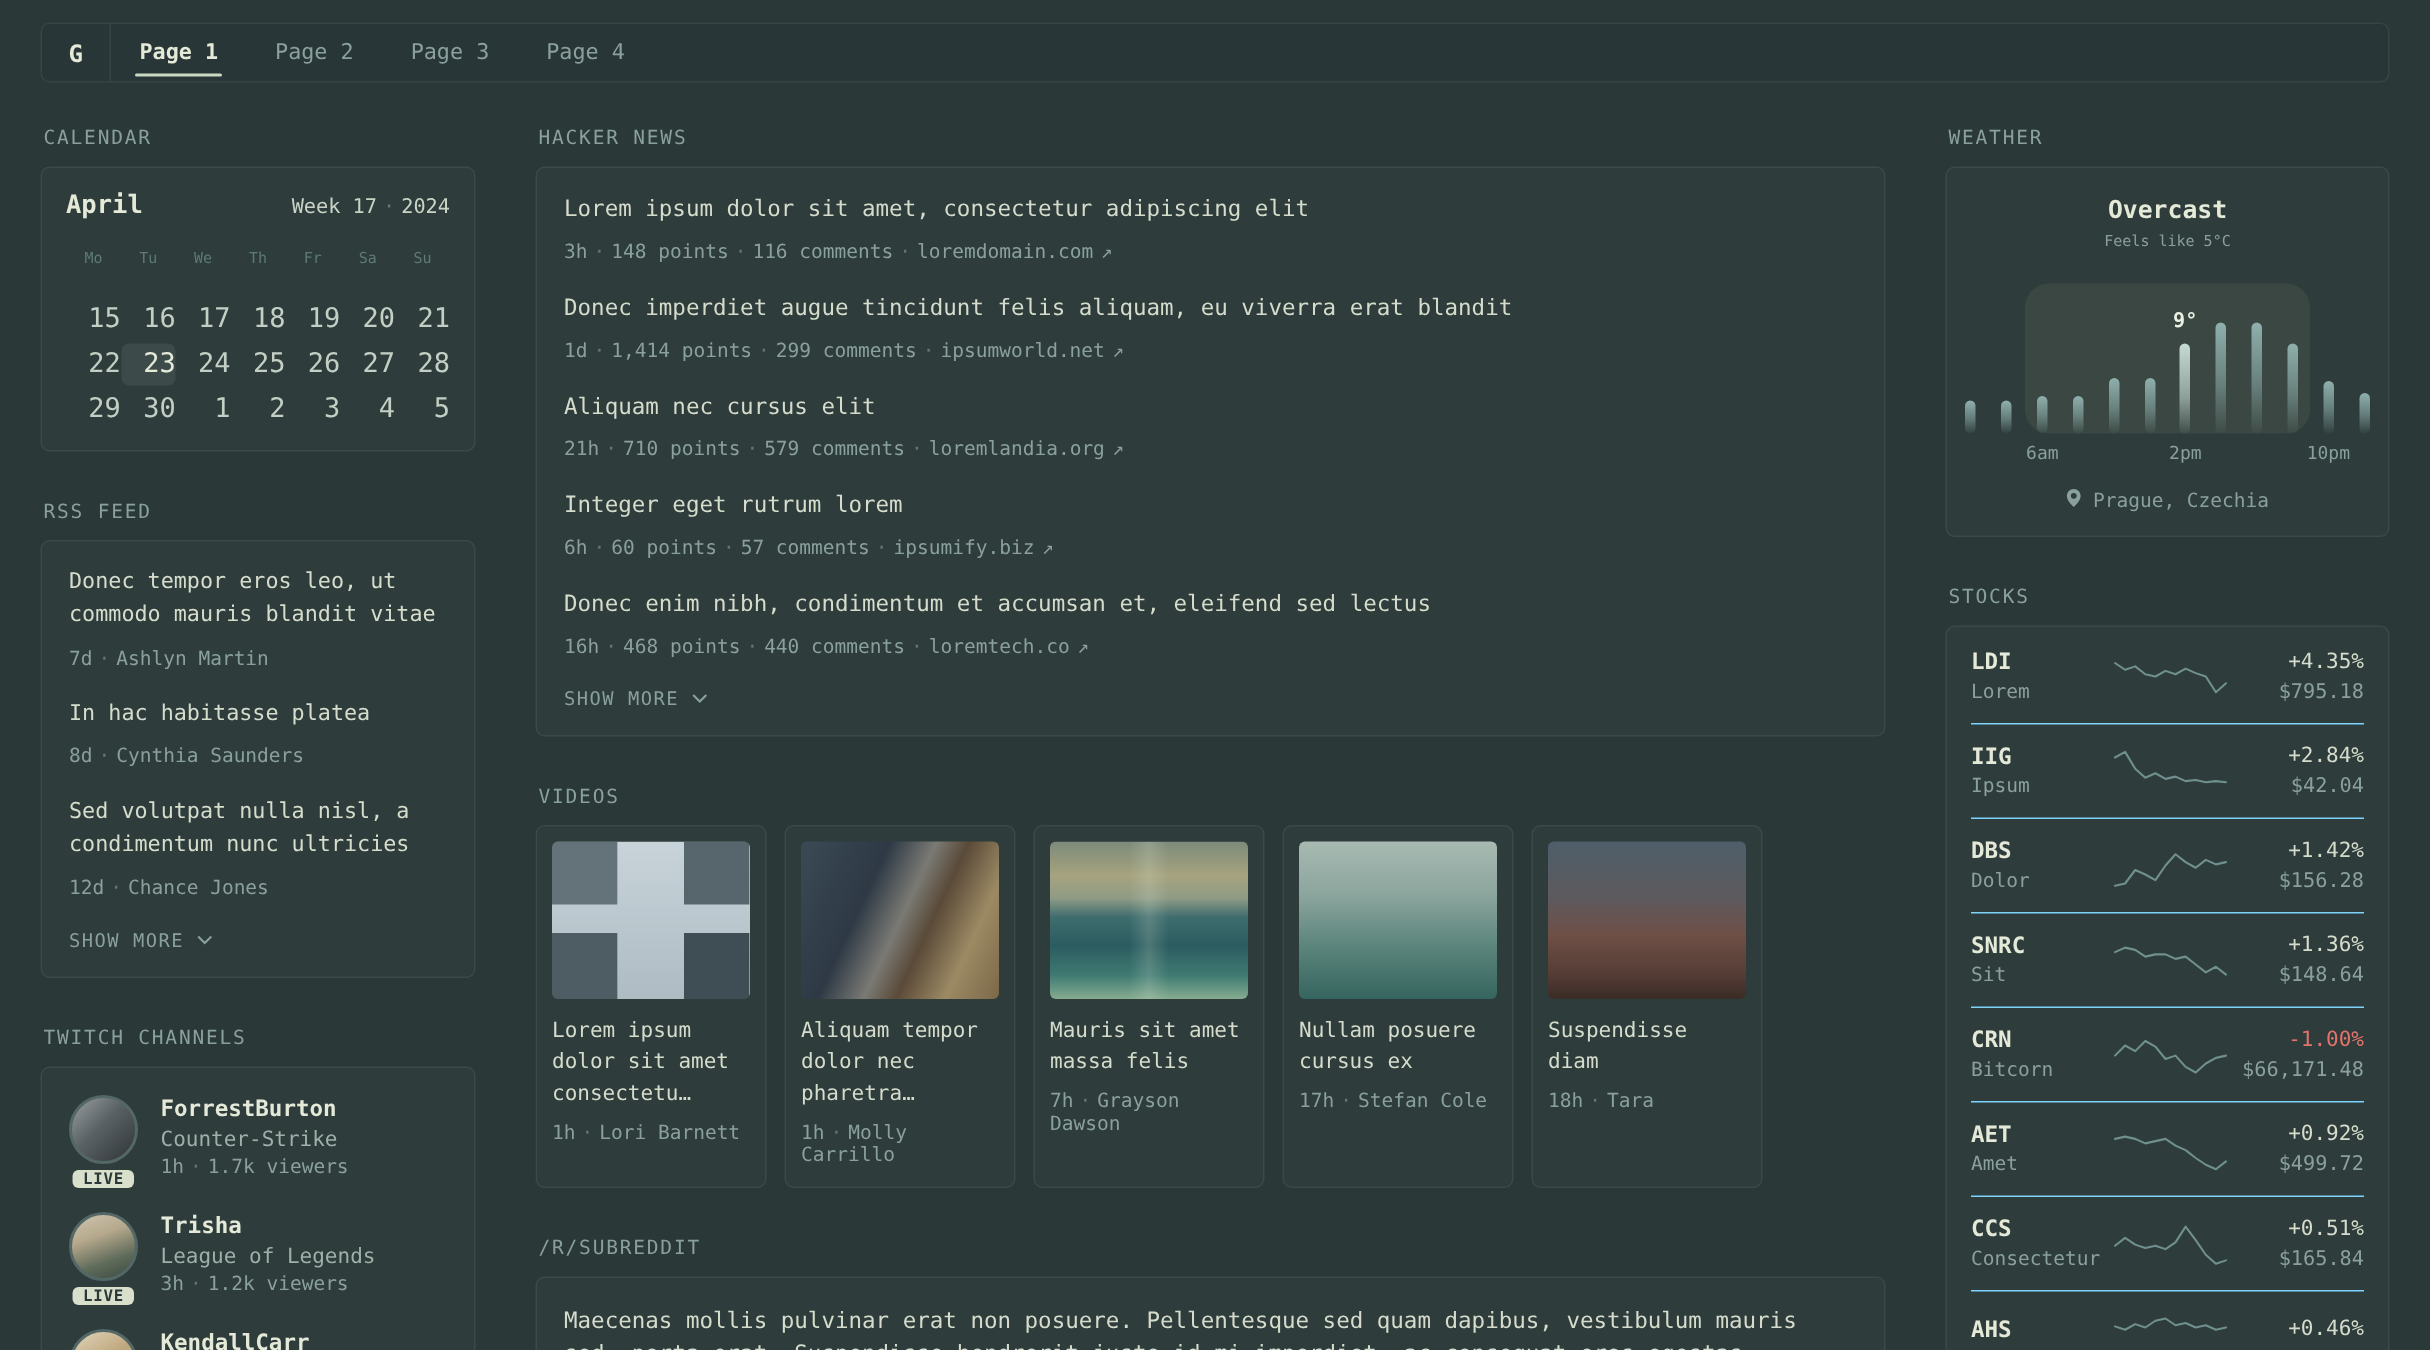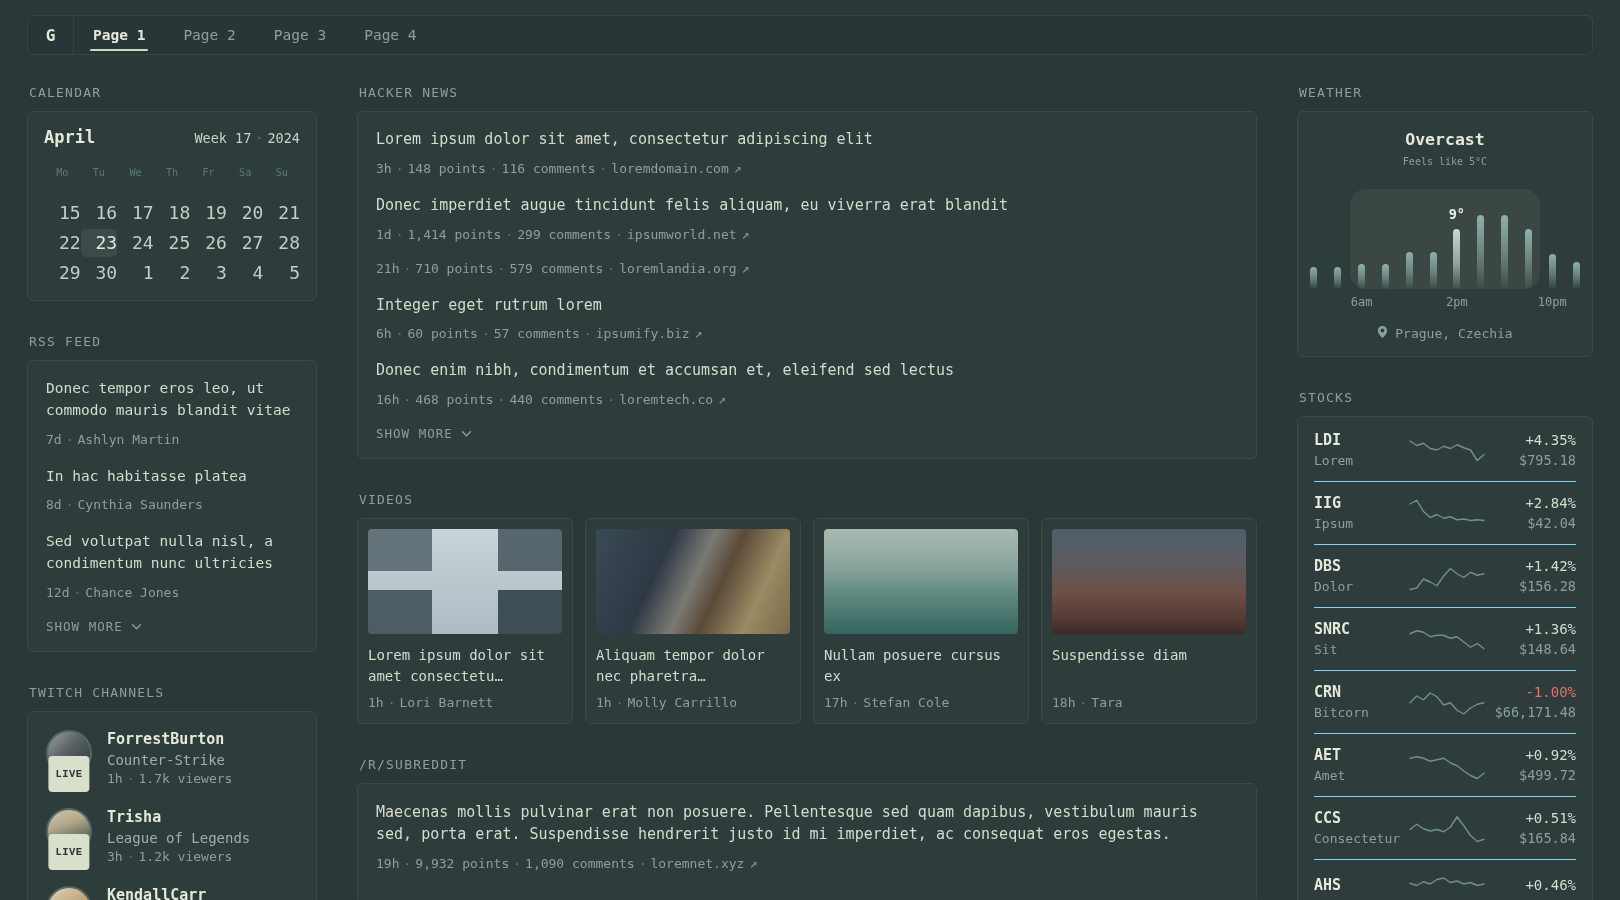--- a/index.html
+++ b/index.html
@@ -319,6 +319,7 @@
         </div>
 
         <div class="feed-item">
+          <div class="feed-title hn-title">Aliquam nec cursus elit</div>
           <div class="feed-meta"><span>21h</span><span class="dot">·</span><span>710 points</span><span class="dot">·</span><span>579 comments</span><span class="dot">·</span><span class="link">loremlandia.org</span><span class="ext">↗</span></div>
         </div>
 

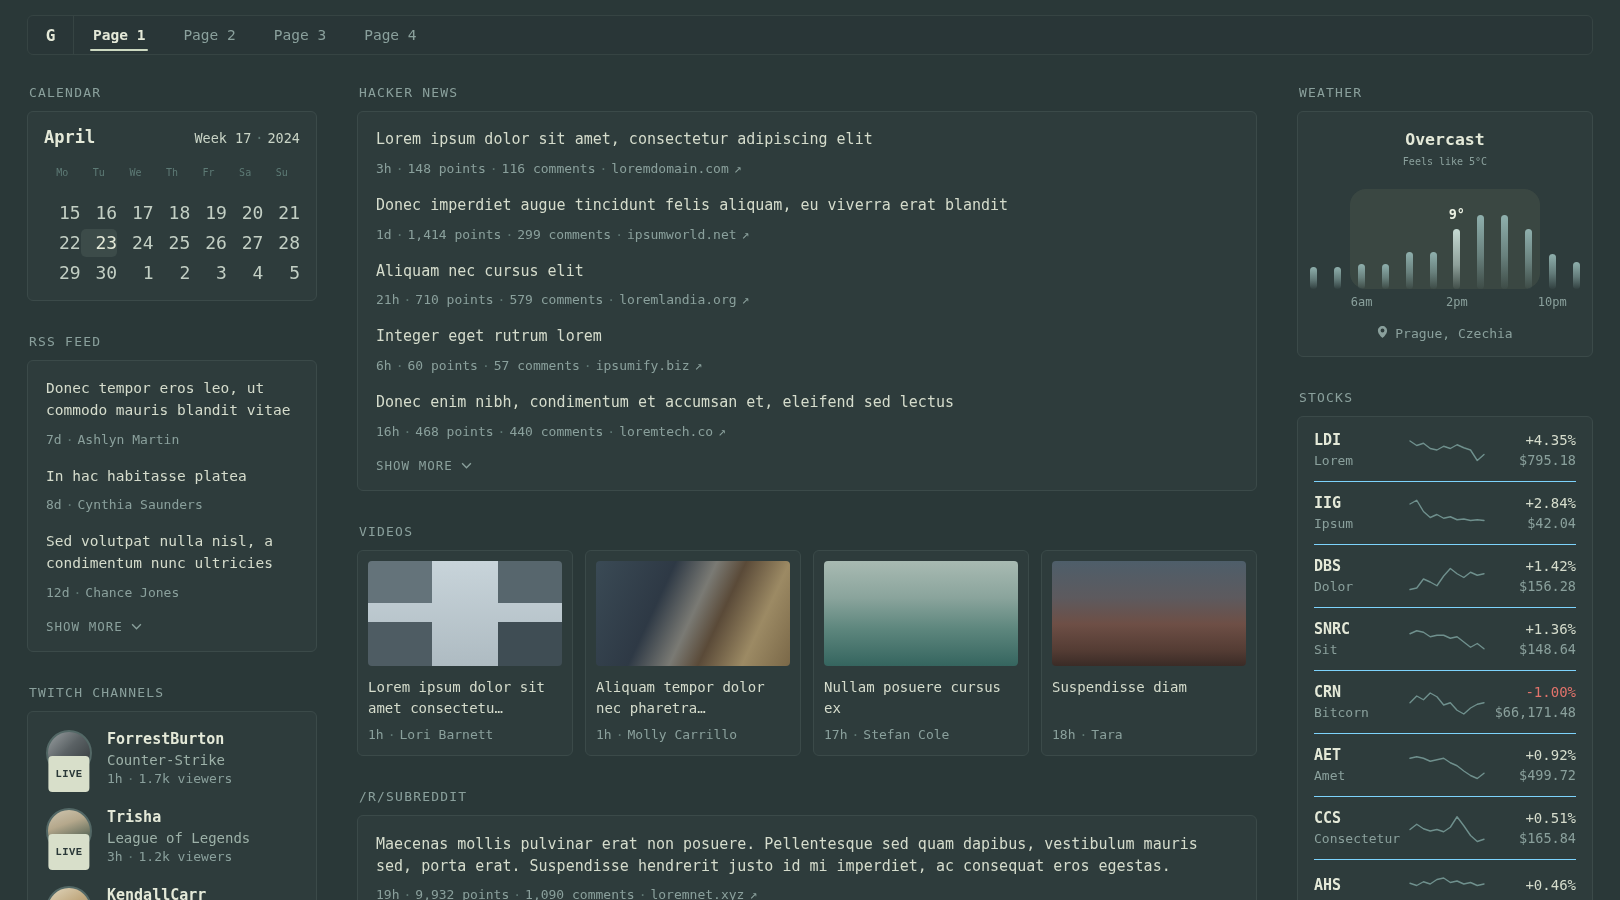--- a/index.html
+++ b/index.html
@@ -103,7 +103,7 @@
   
   .videos-row{display:flex;gap:12px;overflow:hidden;}
   .video-card{
-    flex:none;width:216px;background:var(--card);border:1px solid var(--border);
+    flex:none;width:154px;background:var(--card);border:1px solid var(--border);
     border-radius:6px;padding:10px 10px 13px;cursor:pointer;
   }
   .video-thumb{width:100%;height:105px;border-radius:4px;}

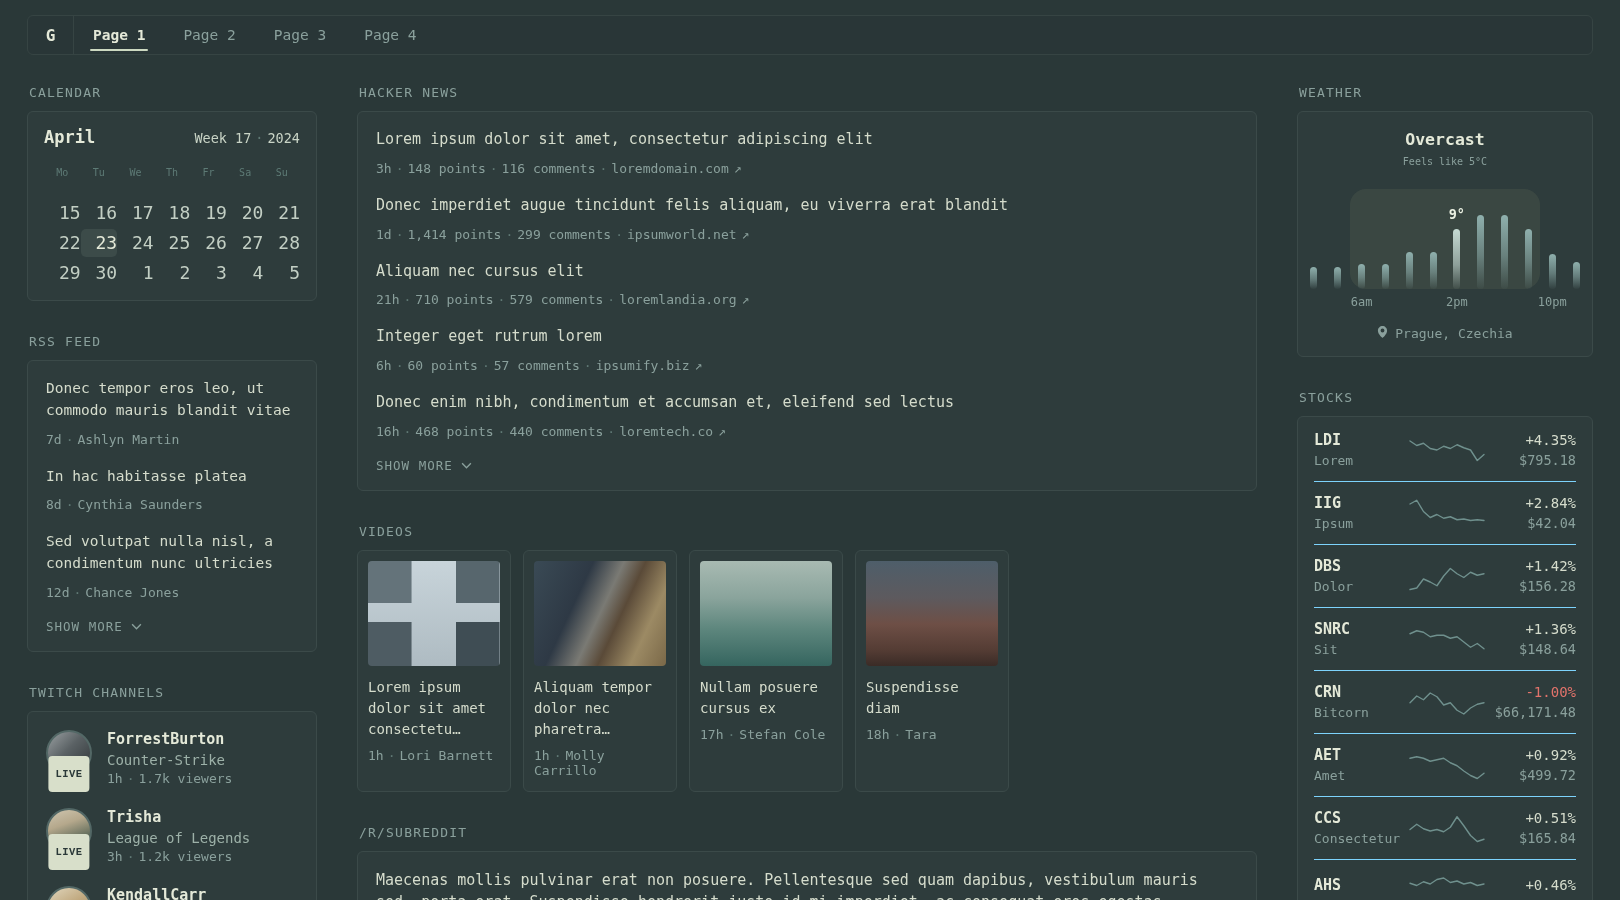--- a/index.html
+++ b/index.html
@@ -360,6 +360,11 @@
           <div class="video-meta"><span>1h</span><span class="dot">·</span><span>Molly Carrillo</span></div>
         </div>
 
+        <div class="video-card">
+          <div class="video-thumb" data-thumb="sea"></div>
+          <div class="video-title">Mauris sit amet massa felis</div>
+          <div class="video-meta"><span>7h</span><span class="dot">·</span><span>Grayson Dawson</span></div>
+        </div>
 
         <div class="video-card">
           <div class="video-thumb" data-thumb="canoe"></div>

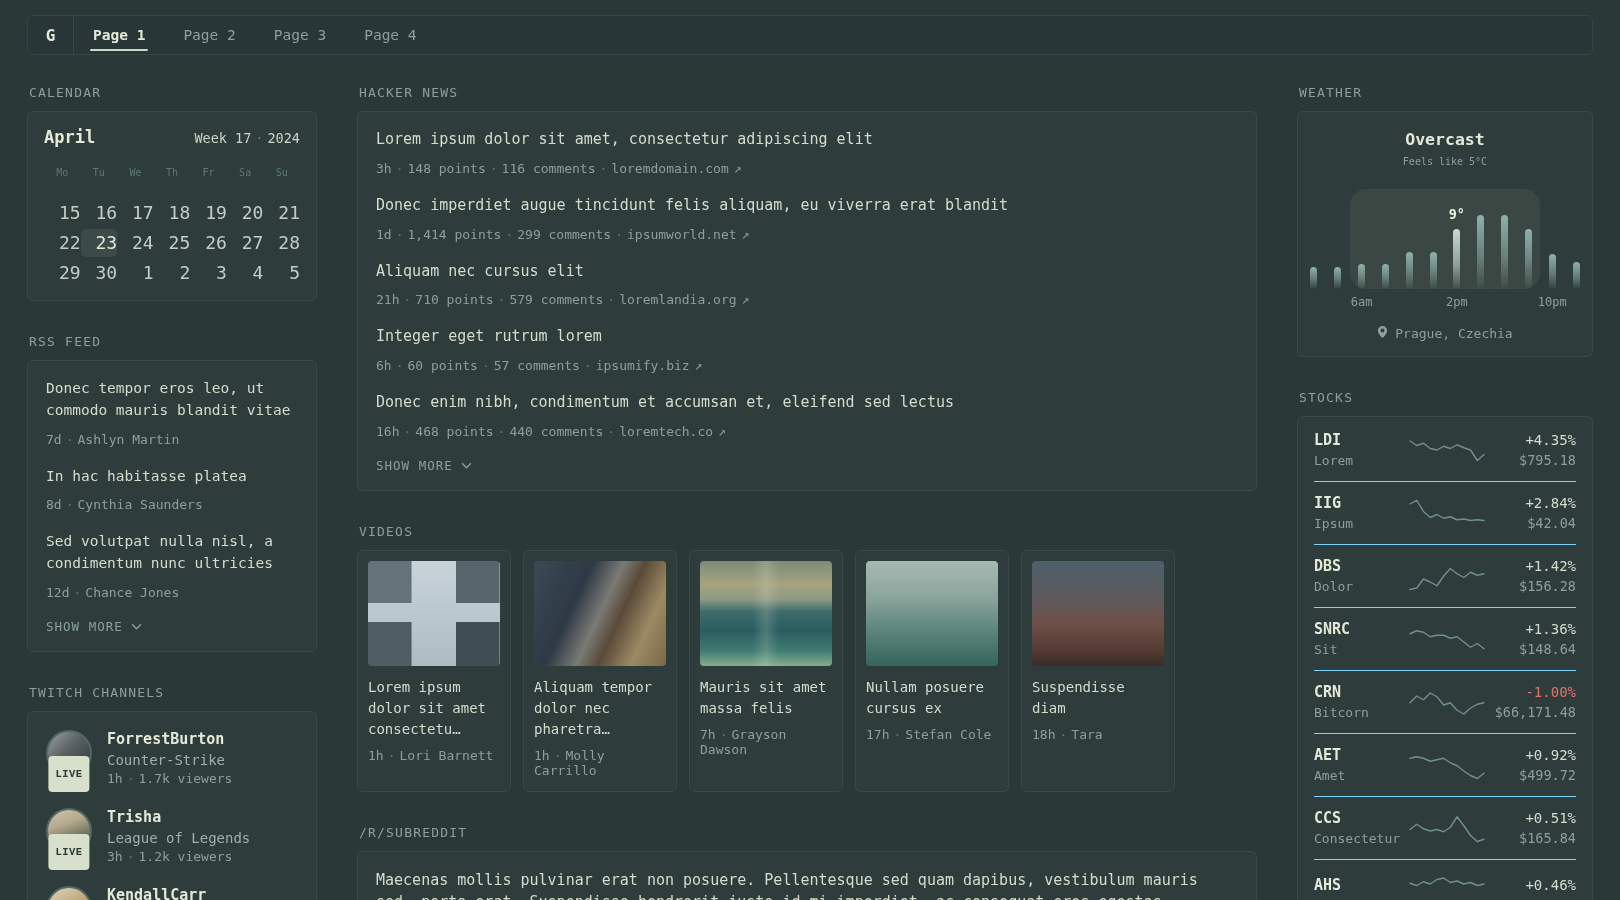--- a/index.html
+++ b/index.html
@@ -95,7 +95,7 @@
   .tw-live{
     position:absolute;left:50%;bottom:-6px;transform:translateX(-50%);
     background:#d8dfca;color:#2a3838;font-size:10.5px;font-weight:700;
-    padding:12px 7px;border-radius:4px;letter-spacing:.5px;font-family:Liberation Mono, monospace;
+    padding:0 7px;border-radius:4px;letter-spacing:.5px;
   }
   .tw-name{font-size:15px;font-weight:700;color:var(--bright);cursor:pointer;}
   .tw-game{font-size:14px;color:var(--game);margin-top:4px;}

